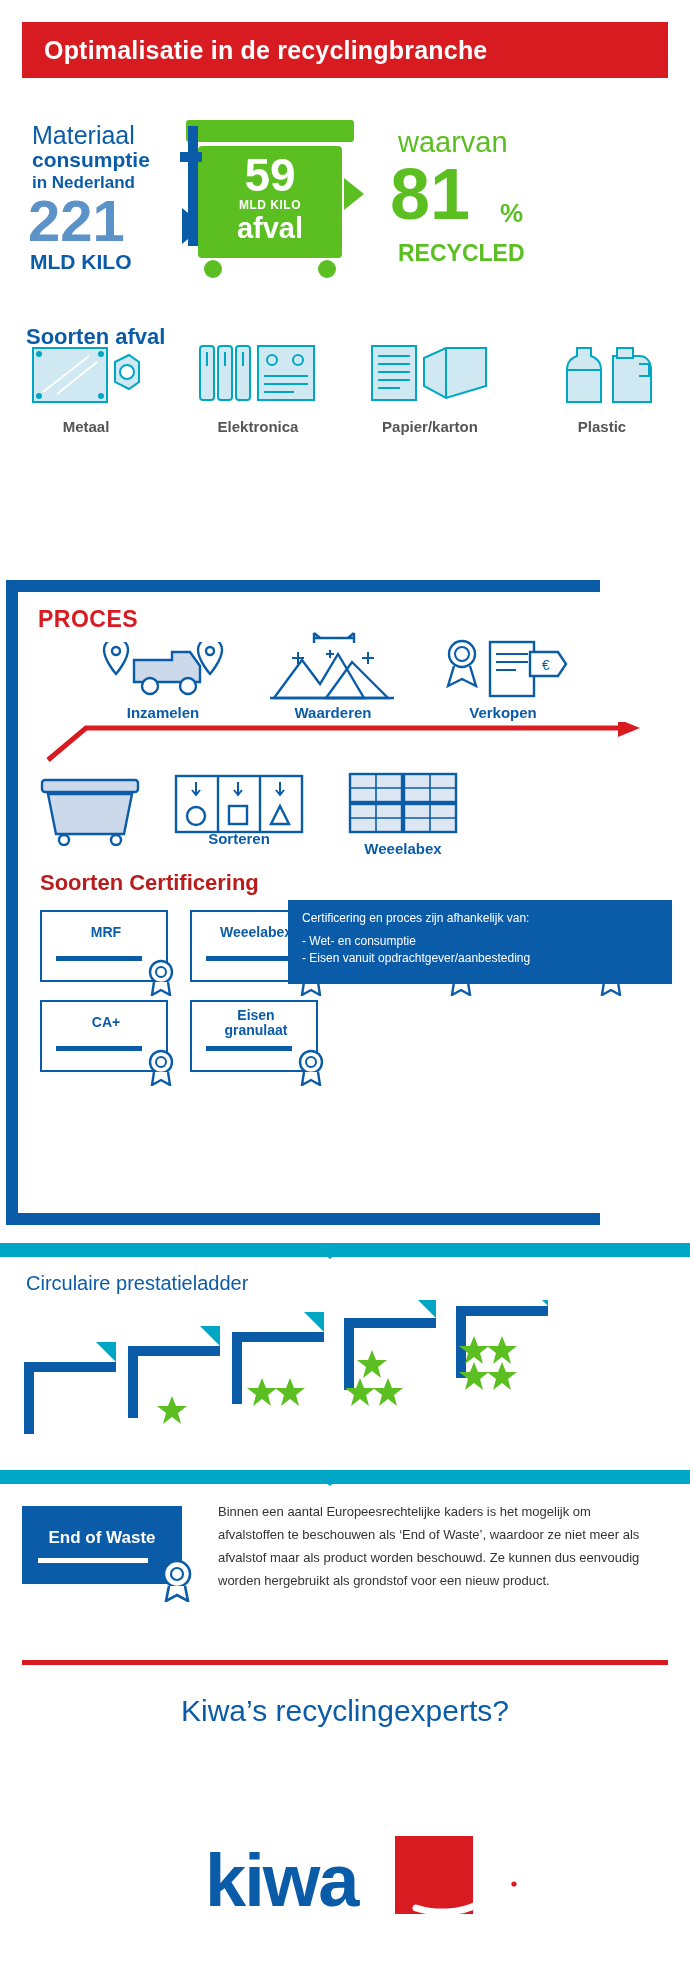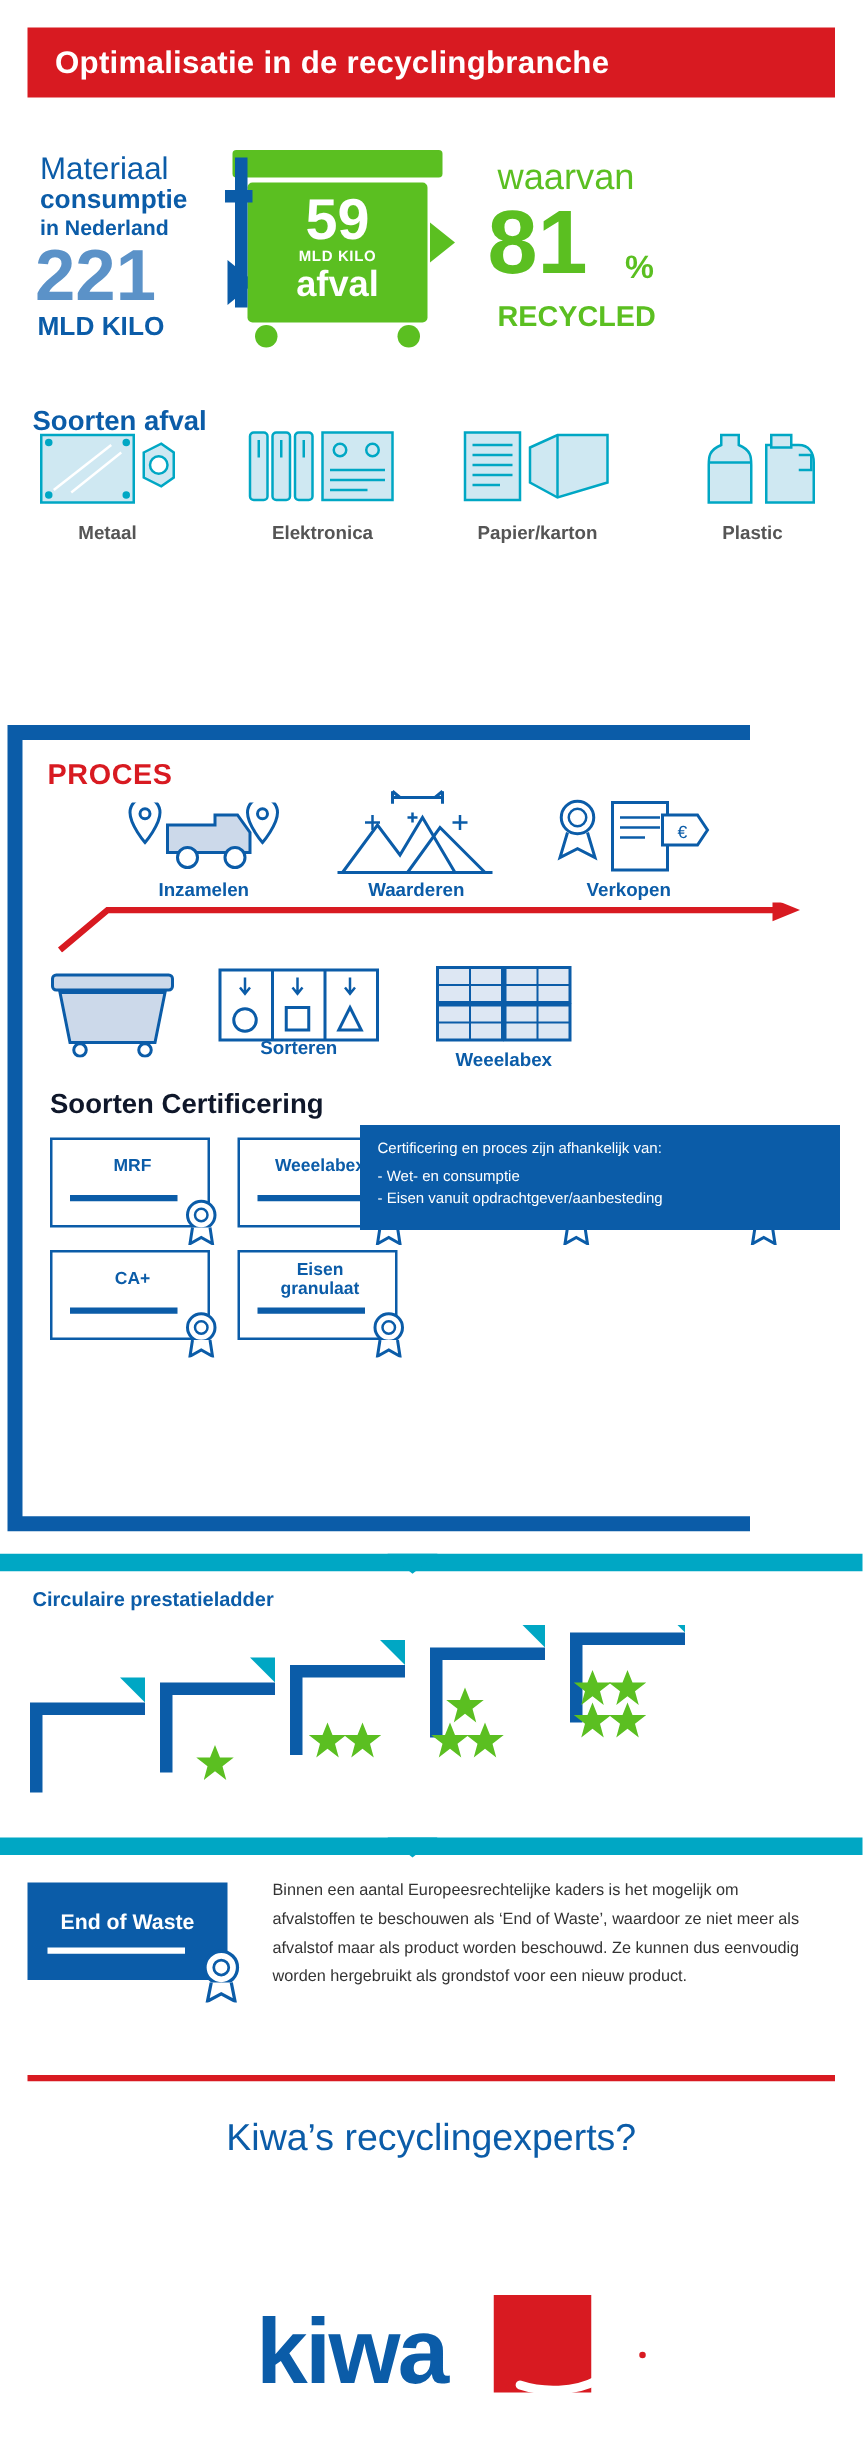--- a/index.html
+++ b/index.html
@@ -80,7 +80,7 @@
   .proc-arrow { position:absolute; left:22px; top:130px; width:610px; height:40px;}
 
   
-  .cert-title { position:absolute; left:22px; top:278px; font-size:22px; color:#0f172a; font-weight:bold;}
+  .cert-title { position:absolute; left:22px; top:278px; font-size:22px; color:#b91c1c; font-weight:bold;}
   .badge {
     position:absolute; width:128px; height:72px; border:2px solid #0b5ca8; background:#fff;
   }

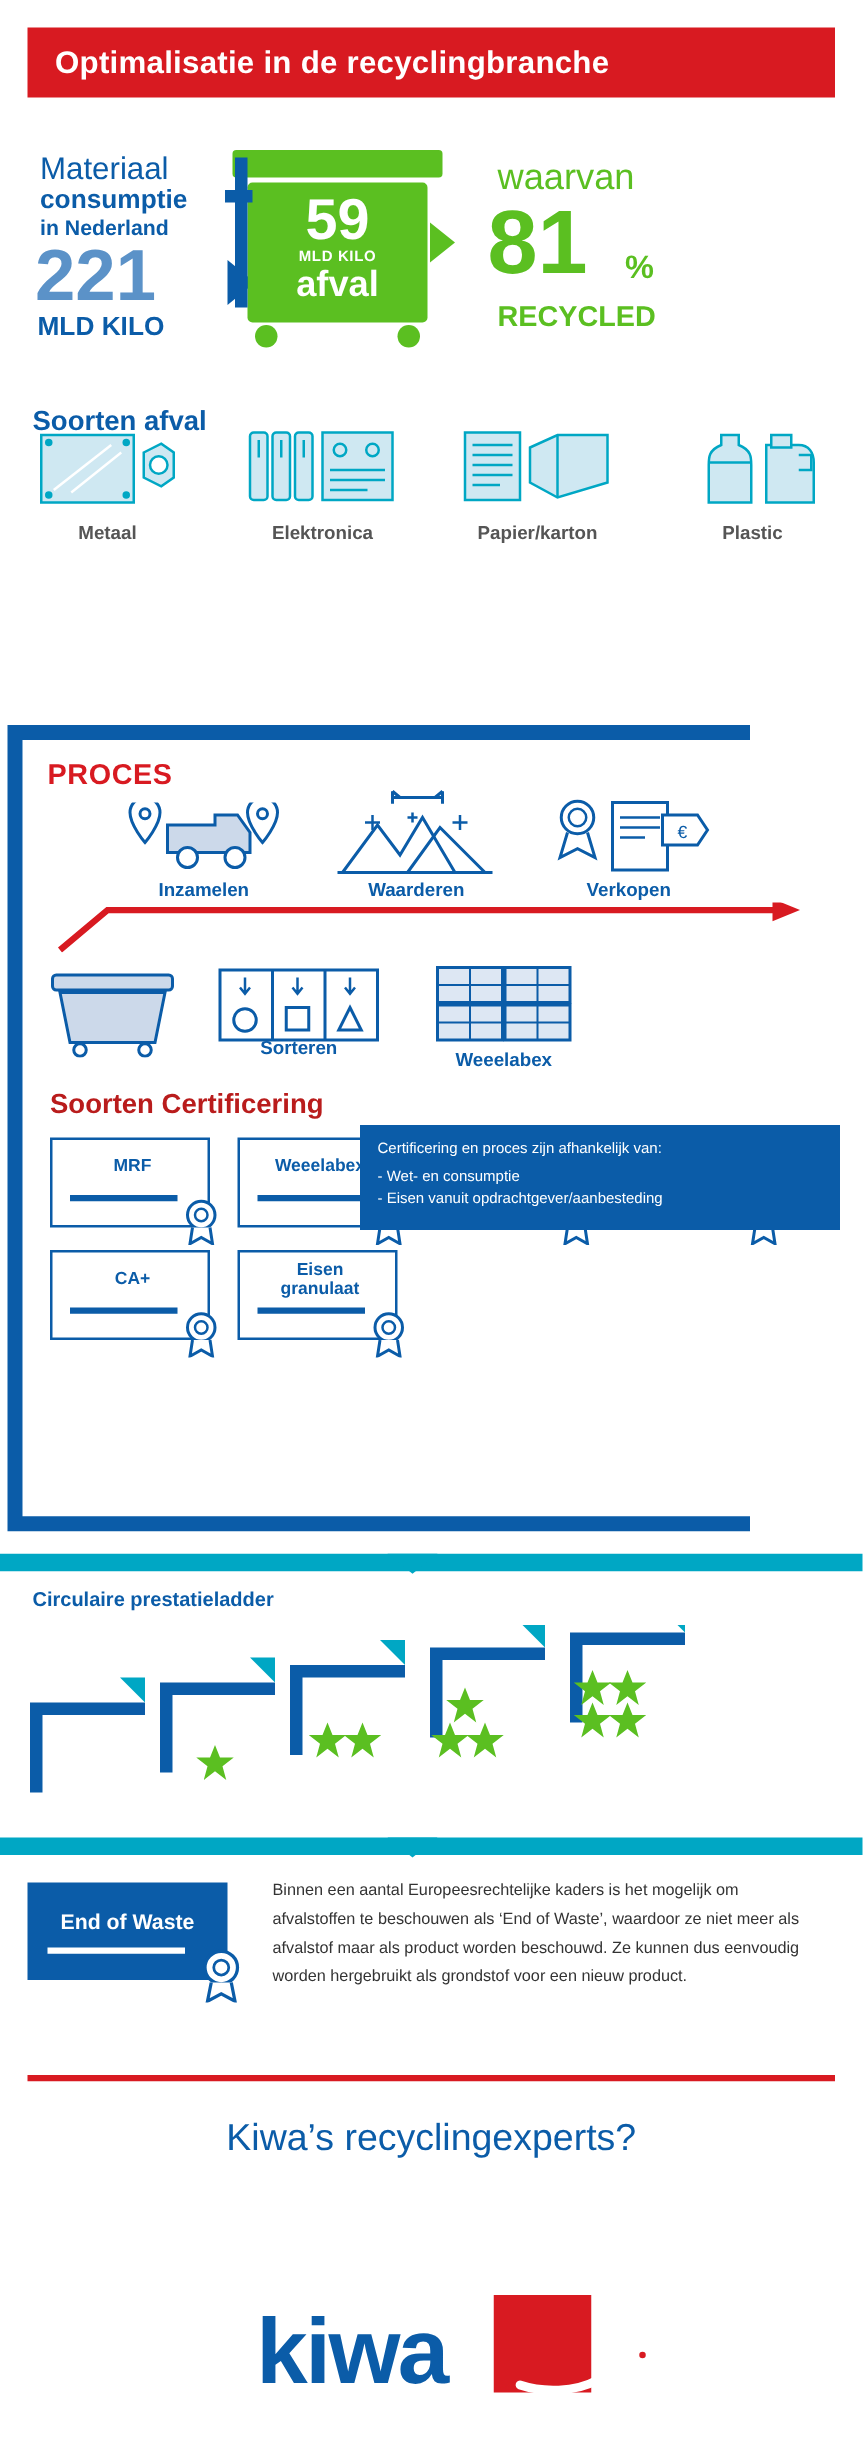--- a/index.html
+++ b/index.html
@@ -102,7 +102,7 @@
   .ladder-notch { position:absolute; left:310px; top:1243px; width:0;height:0;
      border-left:20px solid transparent; border-right:20px solid transparent; border-top:16px solid #00a7c4;}
   .ladder { position:absolute; left:0; top:1270px; width:690px; height:200px; }
-  .ladder h2 { position:absolute; left:26px; top:2px; font-size:16px; color:#0b5ca8; font-weight:bold;}
+  .ladder h2 { position:absolute; left:26px; top:2px; font-size:20px; color:#0b5ca8; font-weight:normal;}
 
   
   .eow-band { position:absolute; left:0; top:1470px; width:690px; height:14px; background:#00a7c4;}

